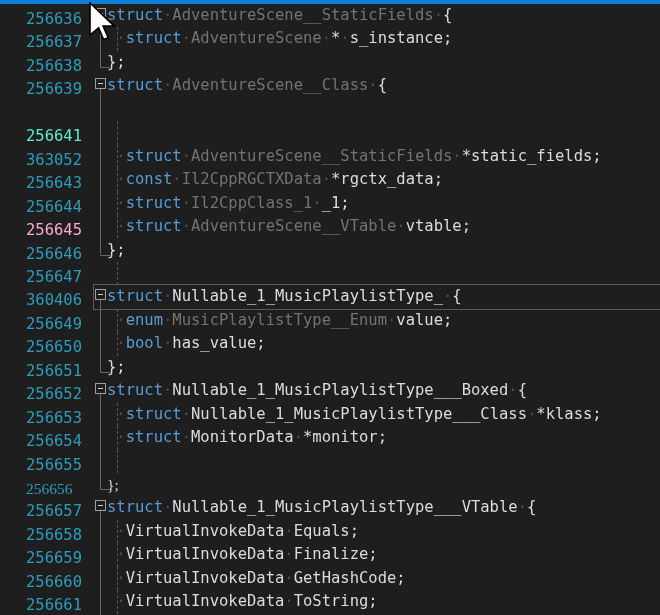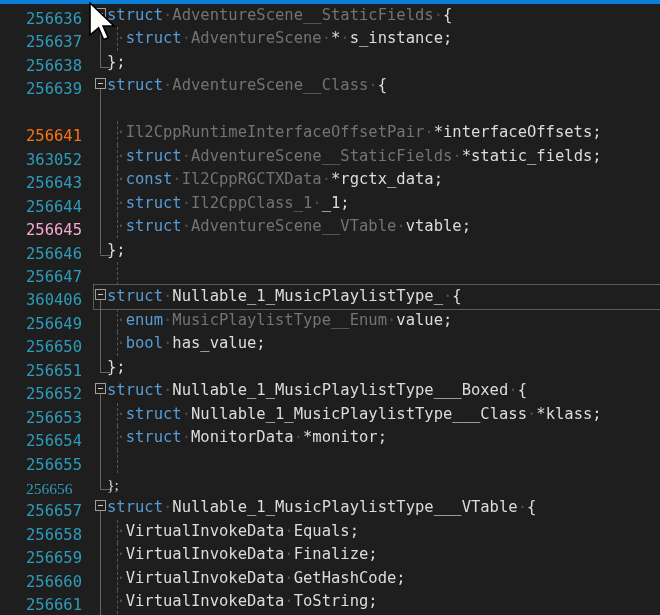--- a/index.html
+++ b/index.html
@@ -56,7 +56,7 @@
         <span class="code"><span class="kw">struct</span><span class="ws">·</span><span class="ty">AdventureScene__Class</span><span class="ws">·</span><span class="pl">{</span></span>
       </div>
       <div class="row" style="top: 117.25px;">
-        <span class="lnum" style="color: #f97316;">256641</span>
+        <span class="lnum" style="color: #5eead4;">256641</span>
         <div class="guide"></div>
         <span class="code"><span class="ws"> ·</span><span class="ty">Il2CppRuntimeInterfaceOffsetPair</span><span class="ws">·</span><span class="pl">*interfaceOffsets;</span></span>
       </div>

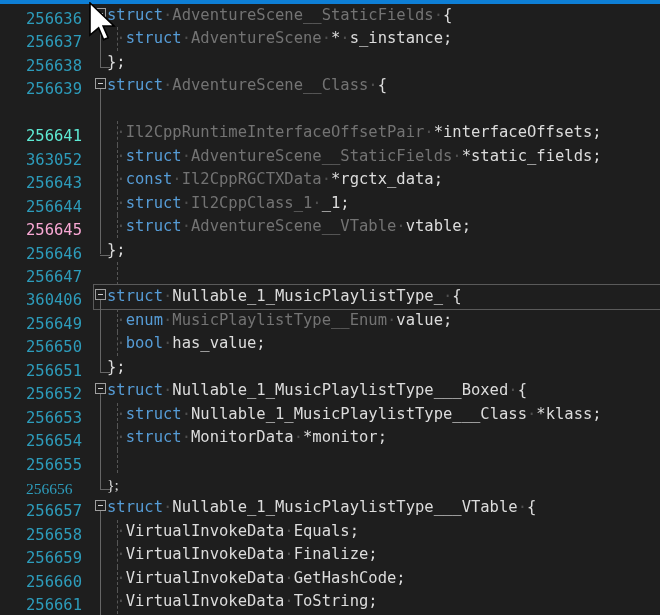--- a/index.html
+++ b/index.html
@@ -58,7 +58,6 @@
       <div class="row" style="top: 117.25px;">
         <span class="lnum" style="color: #5eead4;">256641</span>
         <div class="guide"></div>
-        <span class="code"><span class="ws"> ·</span><span class="ty">Il2CppRuntimeInterfaceOffsetPair</span><span class="ws">·</span><span class="pl">*interfaceOffsets;</span></span>
       </div>
       <div class="row" style="top: 140.7px;">
         <span class="lnum" style="color: rgb(45, 156, 187);">363052</span>

